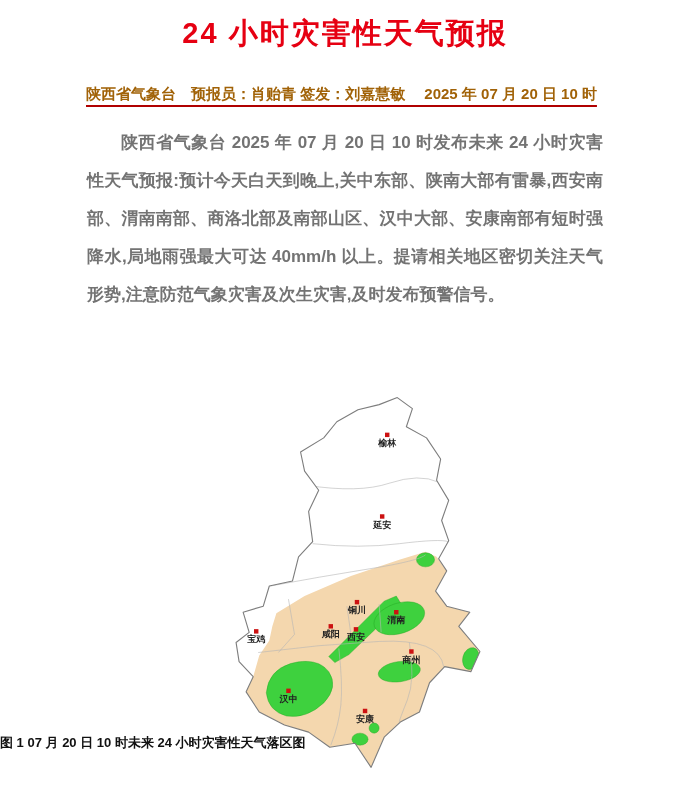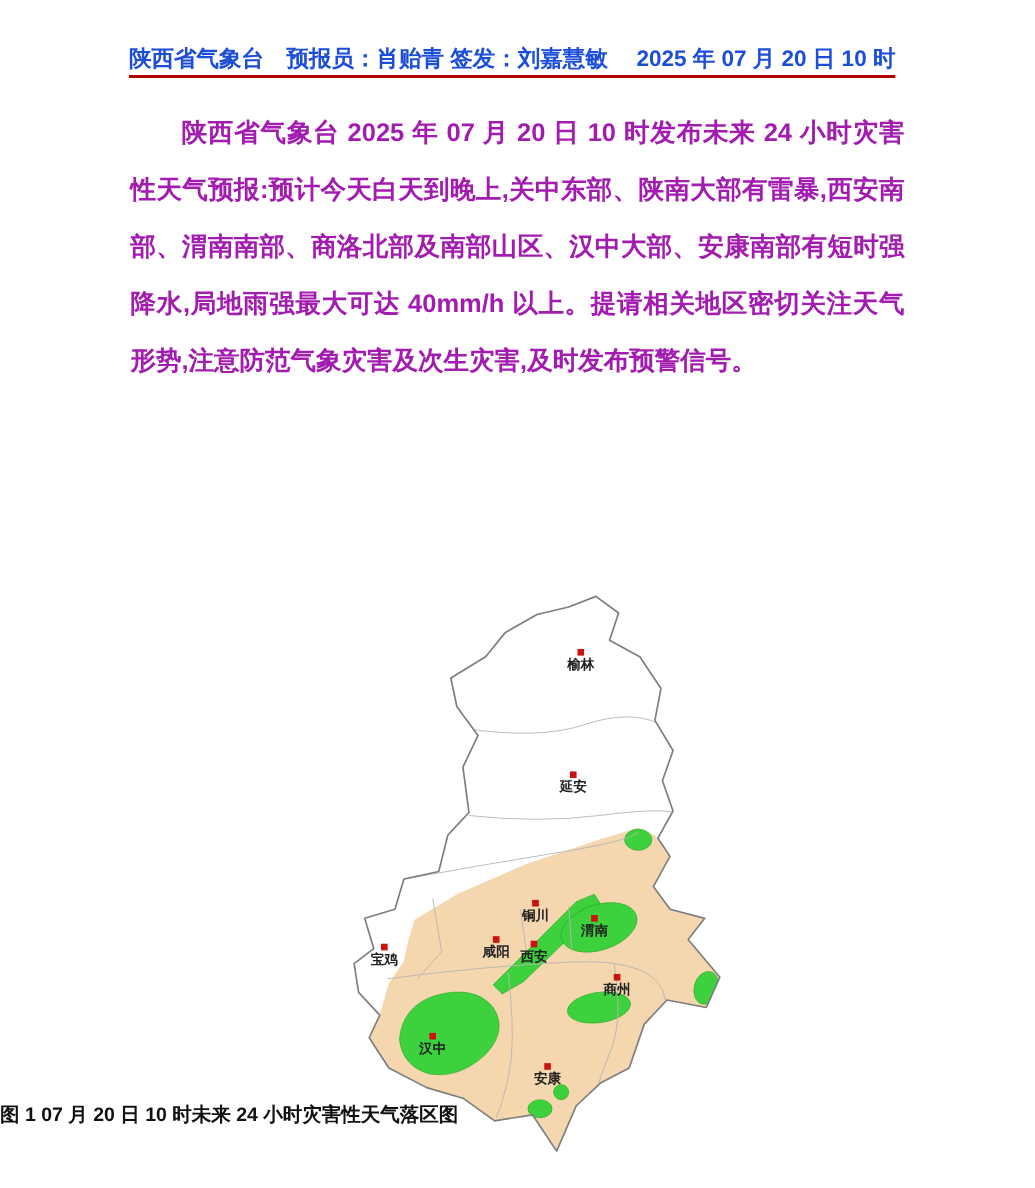--- a/index.html
+++ b/index.html
@@ -45,6 +45,7 @@
 
 <div class="page">
 
+  <h1 class="title">24 小时灾害性天气预报</h1>
 
   <div class="issuer">陕西省气象台　预报员：肖贻青 签发：刘嘉慧敏　 2025 年 07 月 20 日 10 时</div>
 

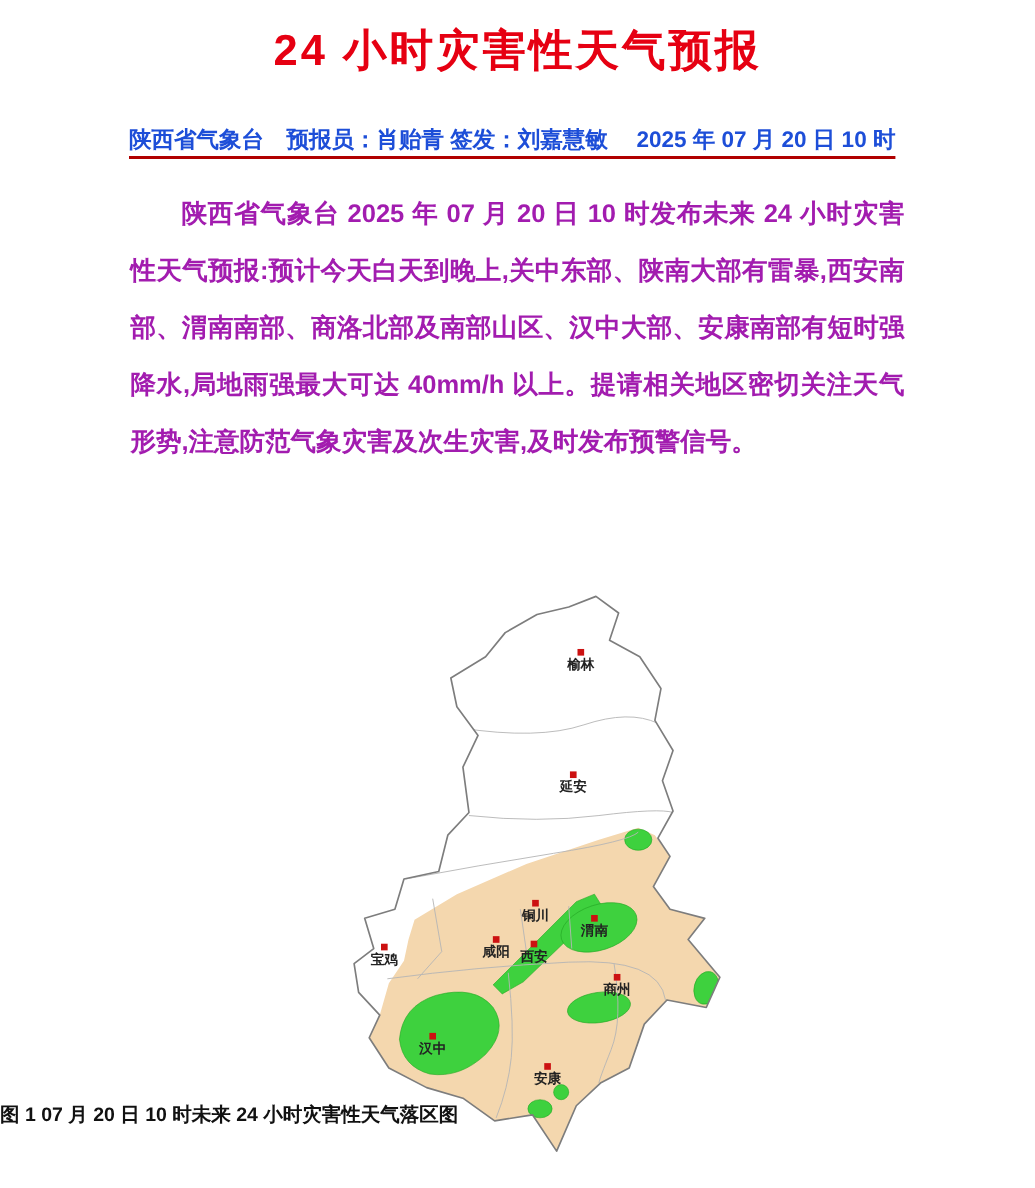--- a/index.html
+++ b/index.html
@@ -14,7 +14,7 @@
   }
   .issuer {
     margin:20px 0 0 86px; width:524px; font-size:15px; font-weight:700;
-    line-height:40px; color:#1d4ed8;
+    line-height:40px; color:#a16207;
     text-decoration:underline;
     text-decoration-color:var(--underline, #b00000);
     text-decoration-thickness:1.5px;

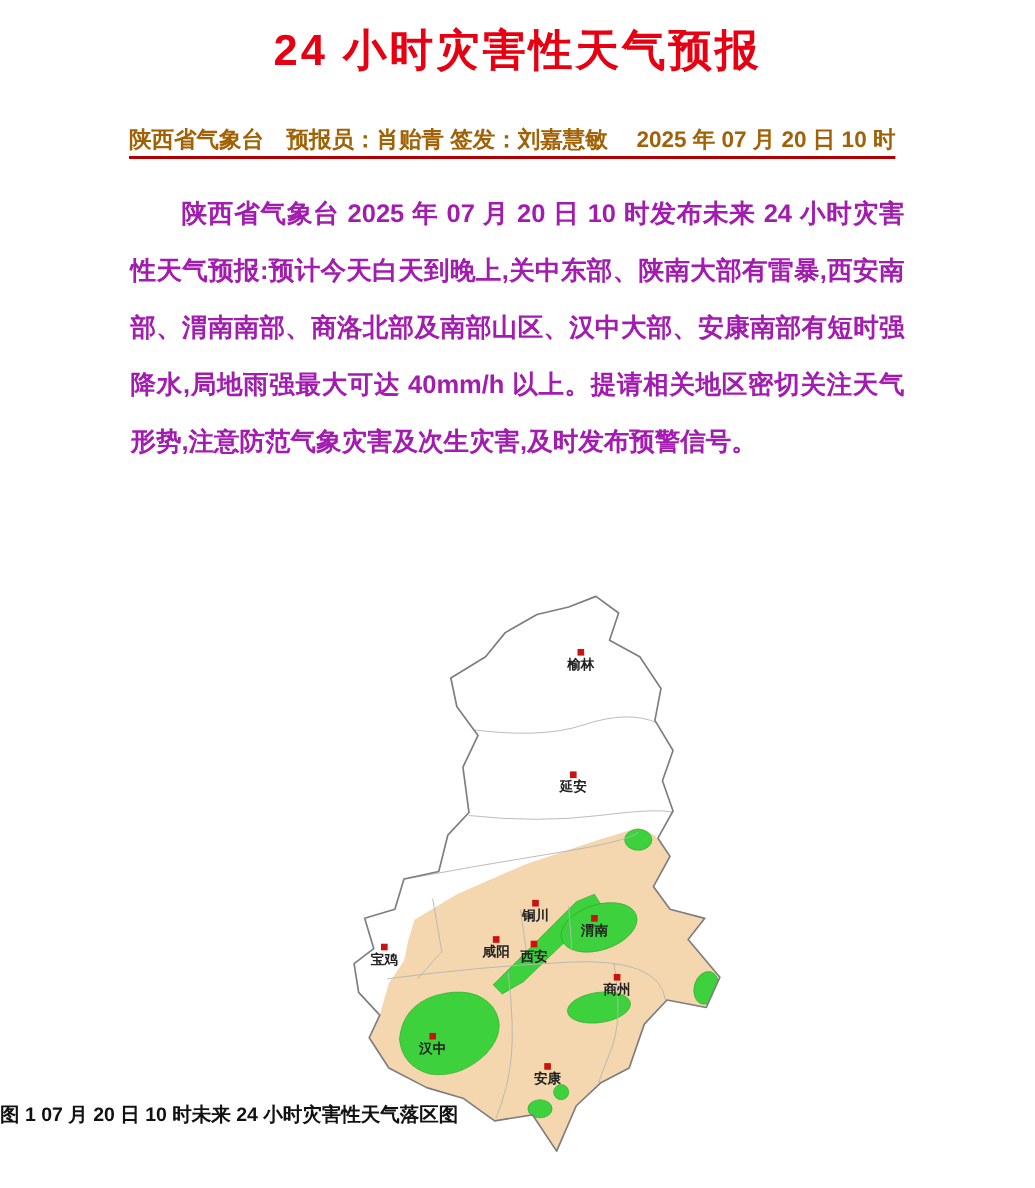--- a/index.html
+++ b/index.html
@@ -22,7 +22,7 @@
   }
   .body-text {
     margin:10px auto 0; width:516px; font-size:17px; font-weight:700;
-    line-height:38px; text-align:justify; text-indent:2em; color:#a21caf;
+    line-height:38px; text-align:justify; text-indent:2em; color:#737373;
   }
   .map-wrap { position:absolute; left:228px; top:392px; width:262px; height:384px; }
   .map-wrap svg { width:100%; height:100%; display:block; }

